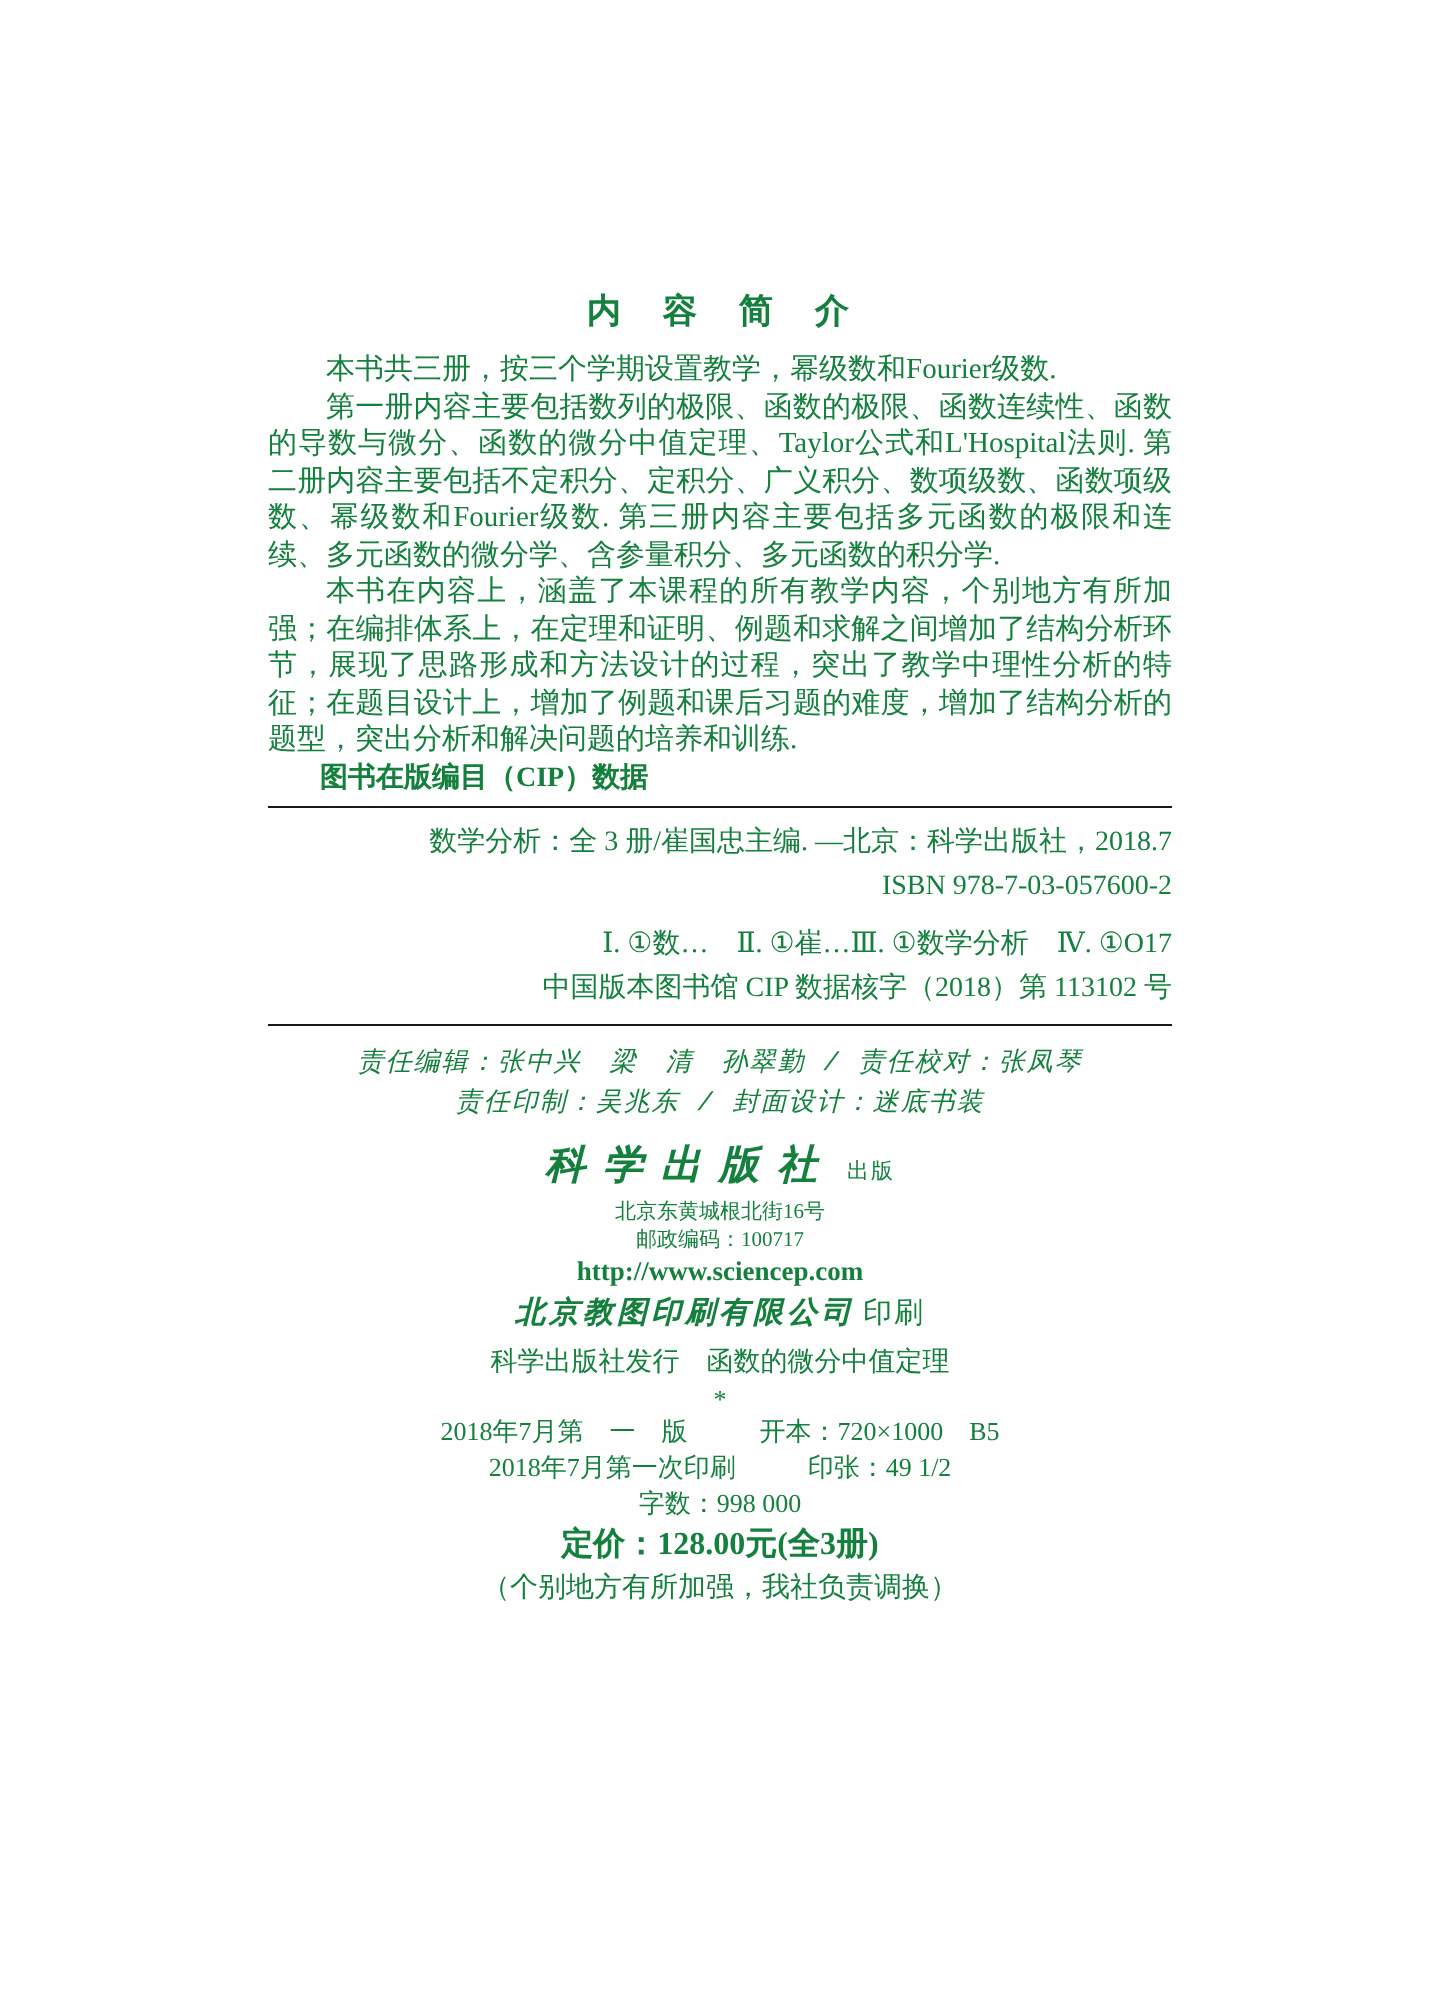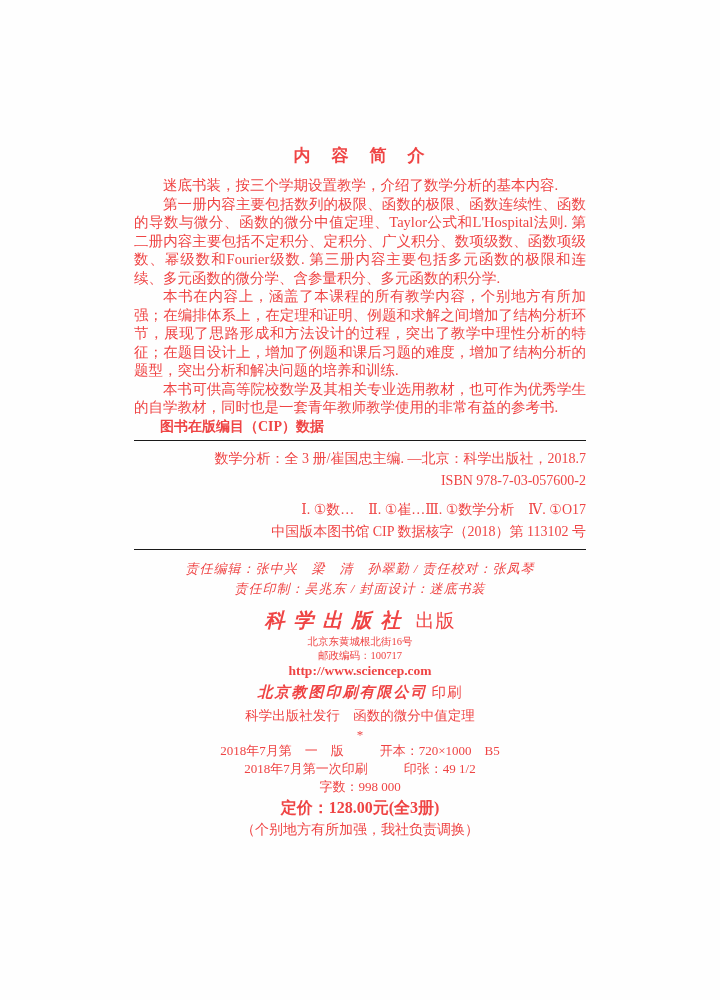--- a/index.html
+++ b/index.html
@@ -10,7 +10,7 @@
     margin: 0 auto;
     background: #fefefe;
     font-family: "Liberation Serif", "DejaVu Serif", serif;
-    color: #ef4444;
+    color: #15803d;
     overflow: hidden;
   }
   .column {

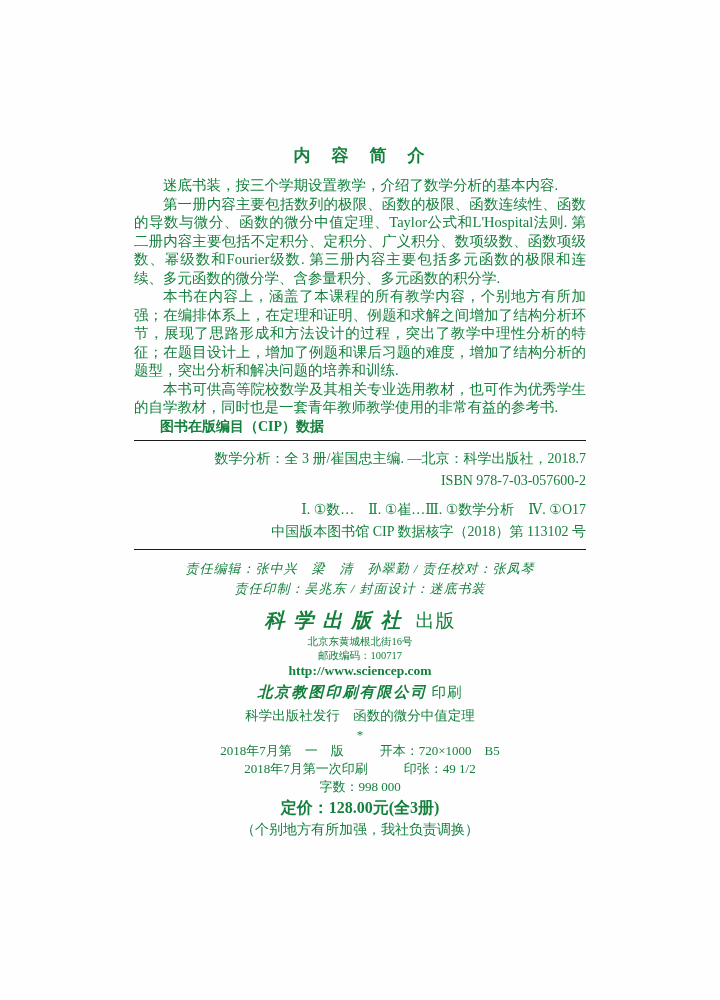--- a/index.html
+++ b/index.html
@@ -117,7 +117,7 @@
     <h1 class="doc-title">内　容　简　介</h1>
 
     <section class="intro">
-      <p>迷底书装，按三个学期设置教学，介绍了数学分析的基本内容.</p>
+      <p>本书共三册，按三个学期设置教学，幂级数和Fourier级数.</p>
       <p>第一册内容主要包括数列的极限、函数的极限、函数连续性、函数的导数与微分、函数的微分中值定理、Taylor公式和L'Hospital法则. 第二册内容主要包括不定积分、定积分、广义积分、数项级数、函数项级数、幂级数和Fourier级数. 第三册内容主要包括多元函数的极限和连续、多元函数的微分学、含参量积分、多元函数的积分学.</p>
       <p>本书在内容上，涵盖了本课程的所有教学内容，个别地方有所加强；在编排体系上，在定理和证明、例题和求解之间增加了结构分析环节，展现了思路形成和方法设计的过程，突出了教学中理性分析的特征；在题目设计上，增加了例题和课后习题的难度，增加了结构分析的题型，突出分析和解决问题的培养和训练.</p>
       <p>本书可供高等院校数学及其相关专业选用教材，也可作为优秀学生的自学教材，同时也是一套青年教师教学使用的非常有益的参考书.</p>

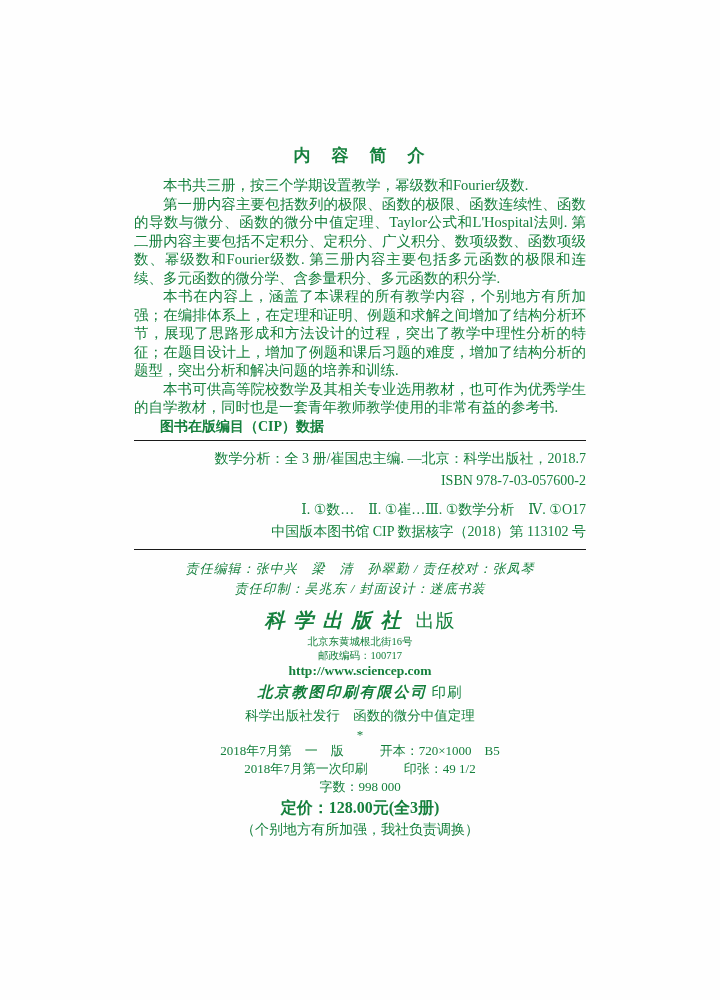--- a/index.html
+++ b/index.html
@@ -120,7 +120,6 @@
       <p>本书共三册，按三个学期设置教学，幂级数和Fourier级数.</p>
       <p>第一册内容主要包括数列的极限、函数的极限、函数连续性、函数的导数与微分、函数的微分中值定理、Taylor公式和L'Hospital法则. 第二册内容主要包括不定积分、定积分、广义积分、数项级数、函数项级数、幂级数和Fourier级数. 第三册内容主要包括多元函数的极限和连续、多元函数的微分学、含参量积分、多元函数的积分学.</p>
       <p>本书在内容上，涵盖了本课程的所有教学内容，个别地方有所加强；在编排体系上，在定理和证明、例题和求解之间增加了结构分析环节，展现了思路形成和方法设计的过程，突出了教学中理性分析的特征；在题目设计上，增加了例题和课后习题的难度，增加了结构分析的题型，突出分析和解决问题的培养和训练.</p>
-      <p>本书可供高等院校数学及其相关专业选用教材，也可作为优秀学生的自学教材，同时也是一套青年教师教学使用的非常有益的参考书.</p>
     </section>
 
     <section class="cip">

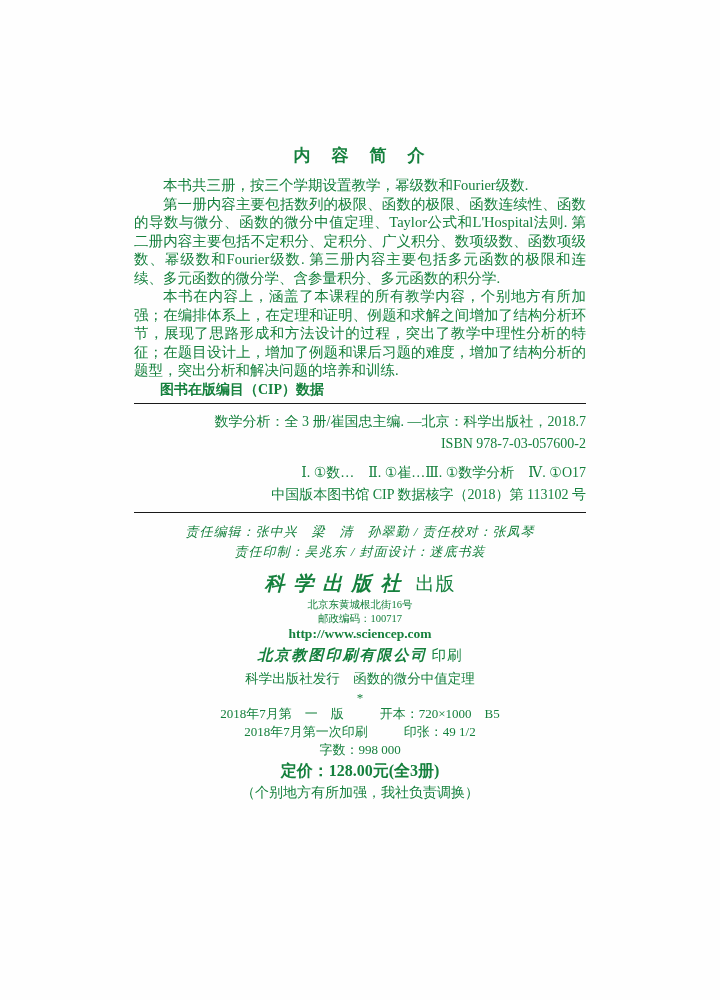--- a/index.html
+++ b/index.html
@@ -57,6 +57,7 @@
   .staff {
     margin-top: 9px;
     text-align: center;
+    font-family: Liberation Mono, monospace;
   }
   .staff p {
     margin: 0;

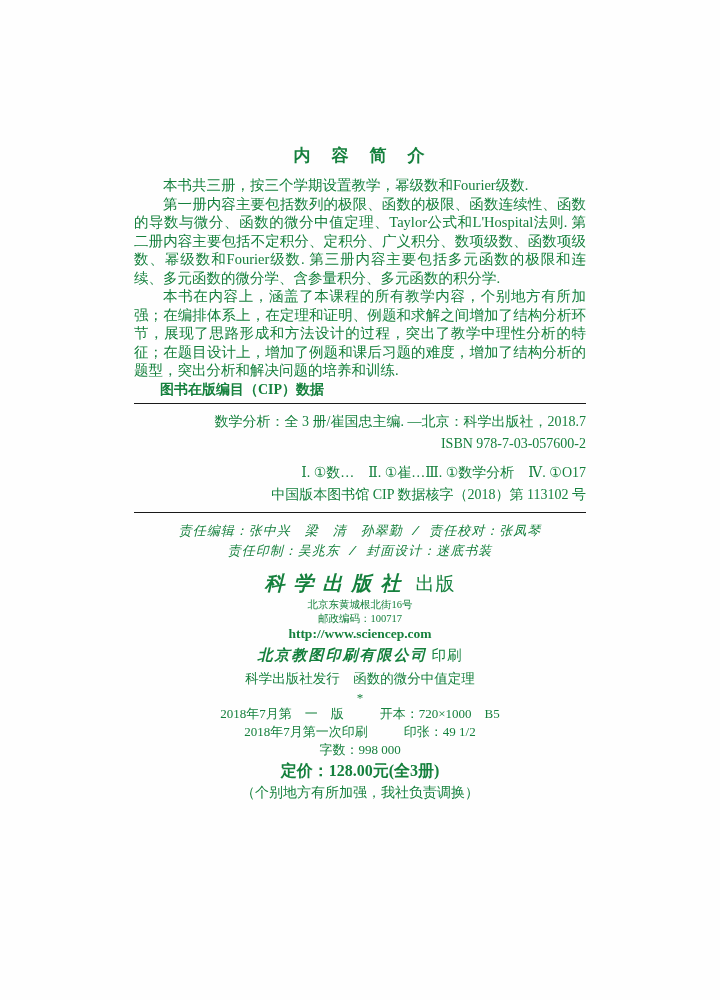--- a/index.html
+++ b/index.html
@@ -79,7 +79,7 @@
     letter-spacing: 9px;
   }
   .pub-role {
-    font-size: 19px;
+    font-size: 11px;
     margin-left: 6px;
     letter-spacing: 1px;
   }

